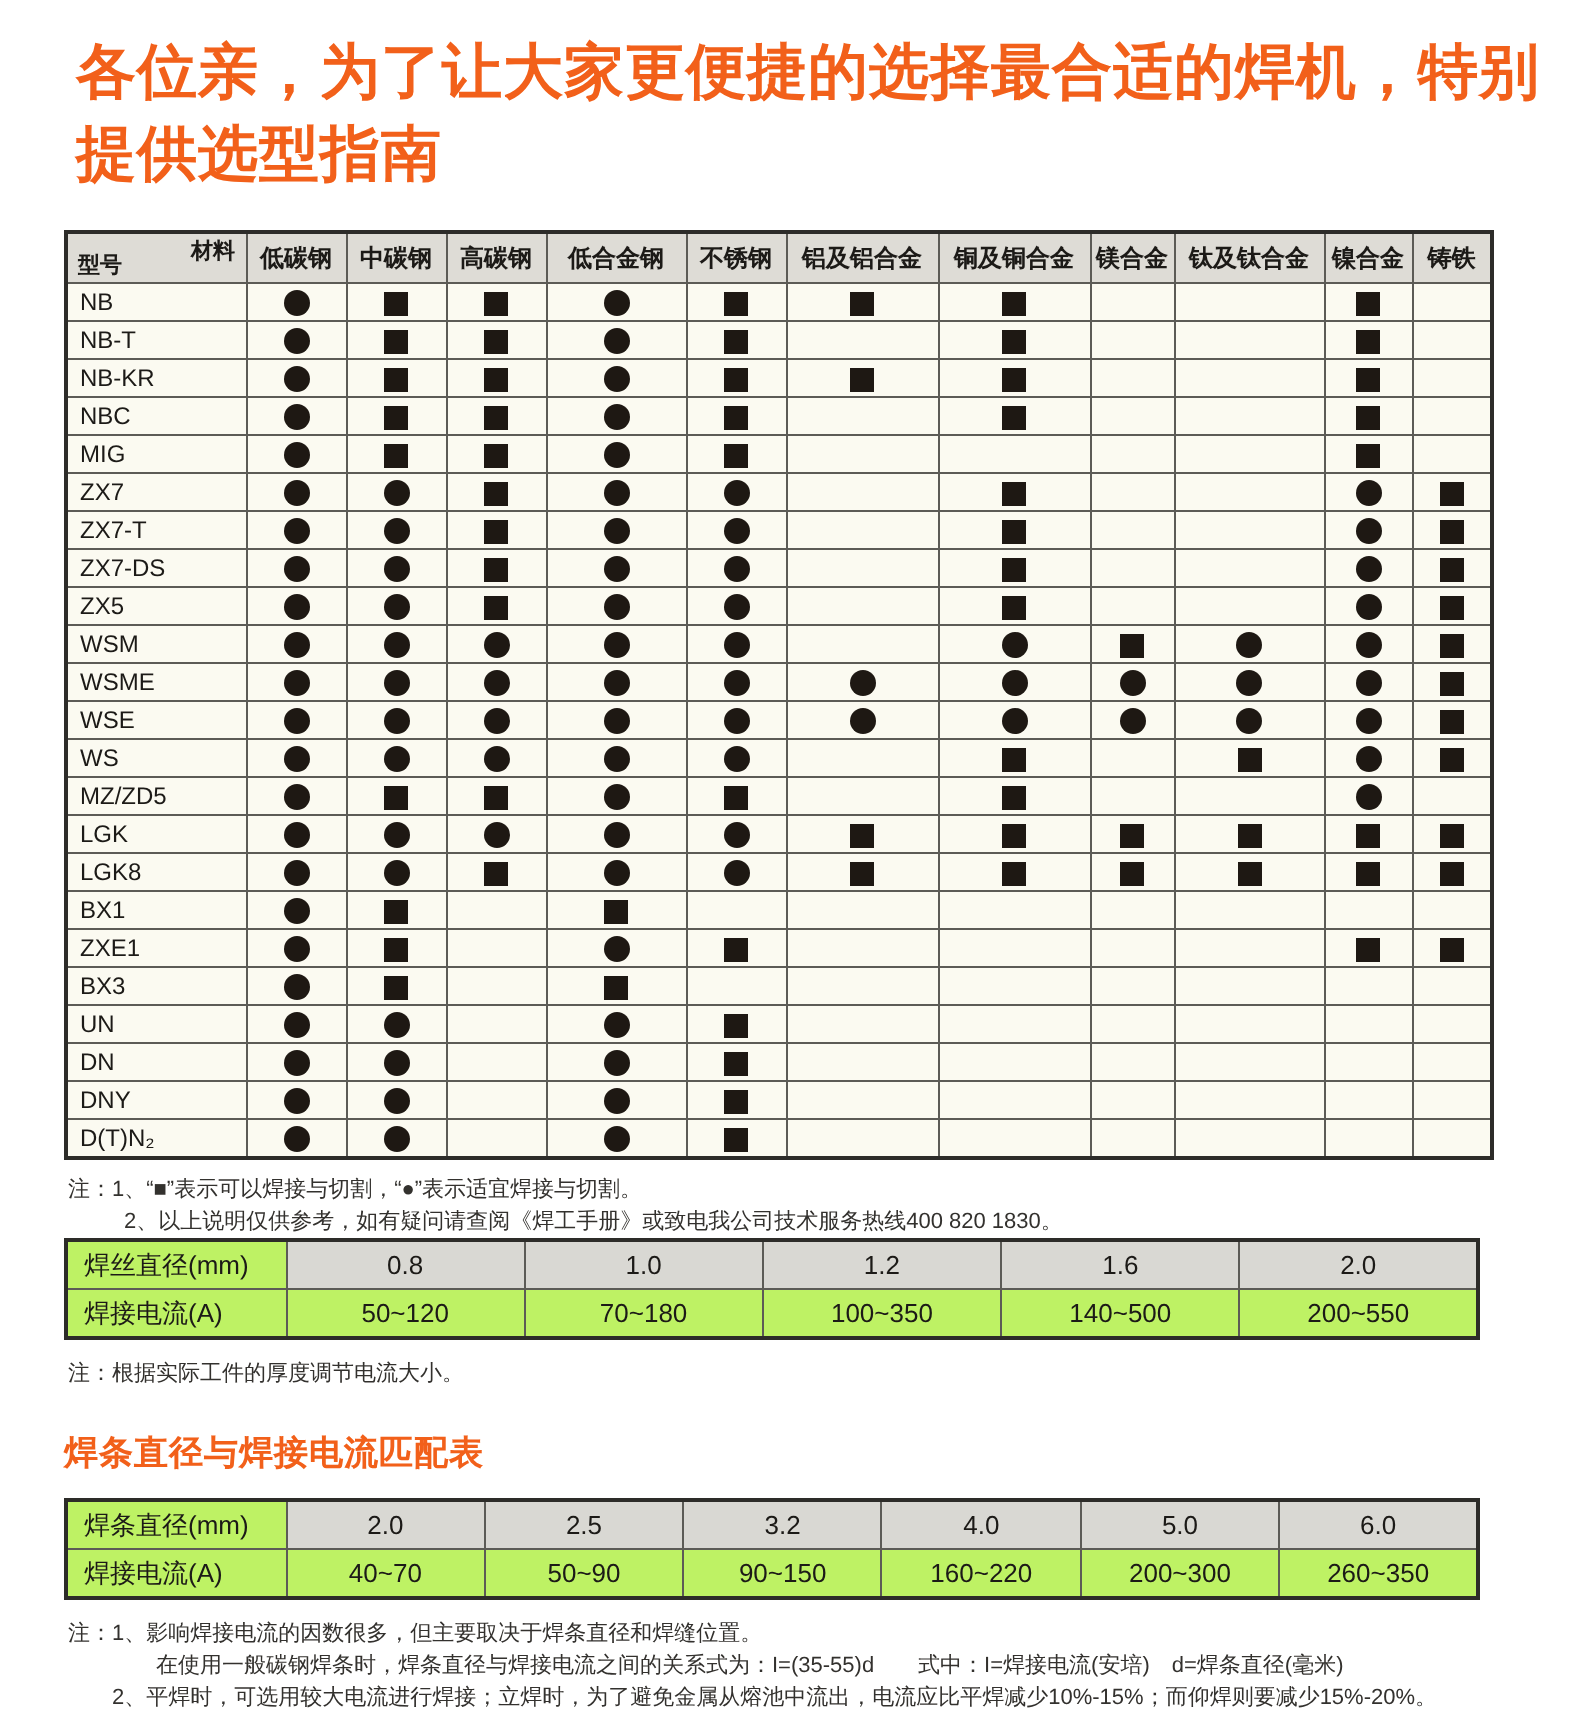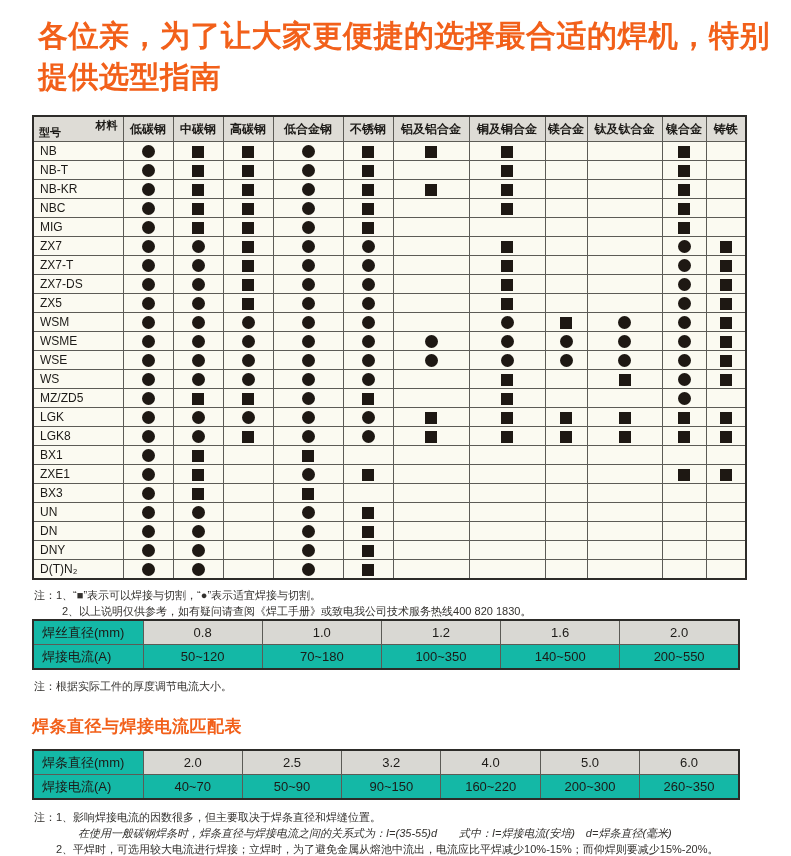--- a/index.html
+++ b/index.html
@@ -50,7 +50,7 @@
   }
   .match-table th,.match-table td{
     border:1px solid #5c5b56;height:23px;text-align:center;vertical-align:middle;
-    background:#14b8a6;font-weight:normal;padding:0;white-space:nowrap;
+    background:#bef264;font-weight:normal;padding:0;white-space:nowrap;
   }
   .match-table .rowlabel{text-align:left;padding-left:8px;}
   .match-table thead th.val{background:#d9d8d3;}

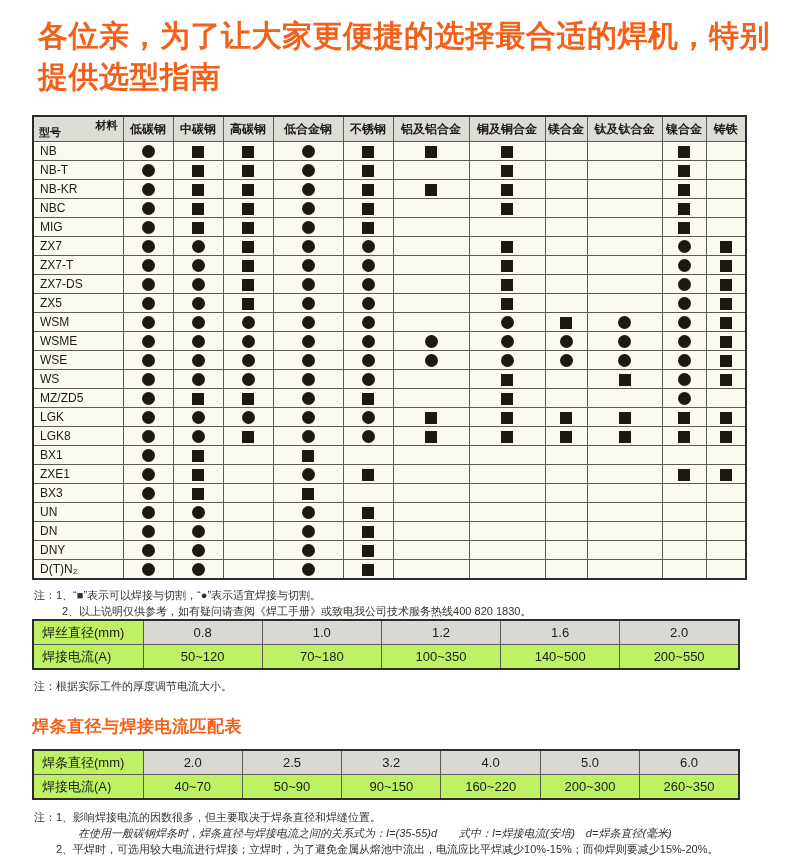--- a/index.html
+++ b/index.html
@@ -36,7 +36,7 @@
   .note-line{white-space:nowrap;}
   .indent-sm{margin-left:22px;}
   .indent-md{margin-left:28px;}
-  .indent-lg{margin-left:44px;font-style:italic;}
+  .indent-lg{margin-left:44px;}
 
   .section-title{
     margin:21px 0 11px 32px;

